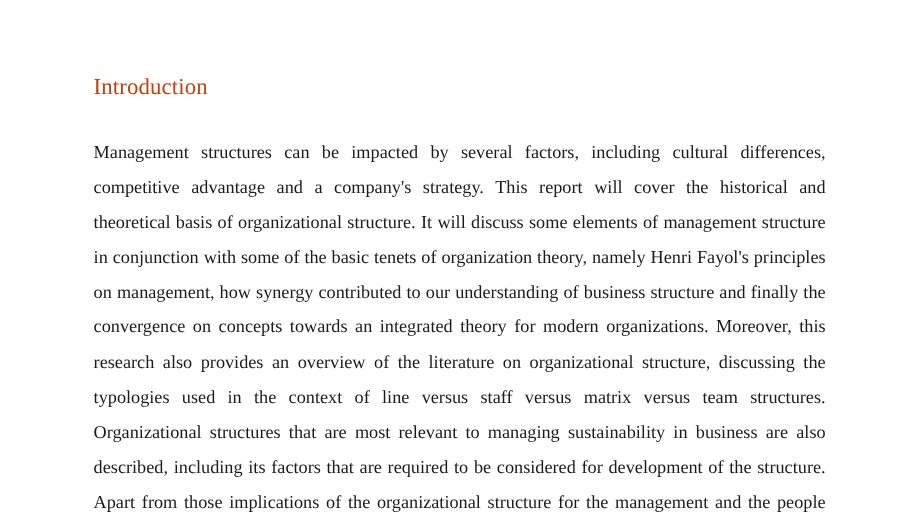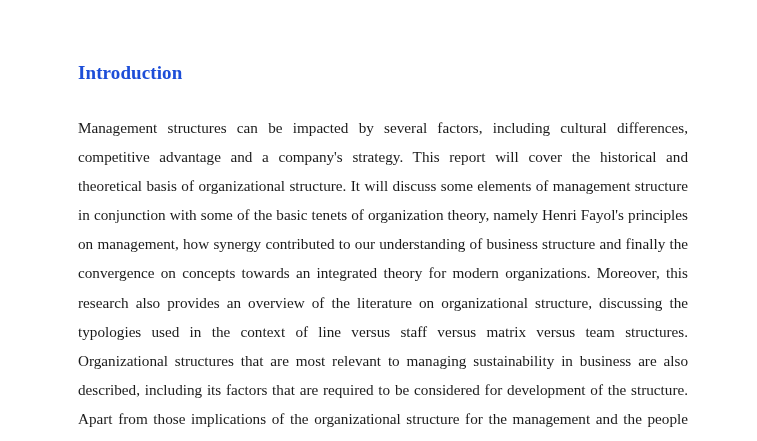--- a/index.html
+++ b/index.html
@@ -35,10 +35,10 @@
     top: 60px;
     left: 0;
     font-size: 19px;
-    font-weight: bold;
+    font-weight: normal;
     line-height: 26px;
     letter-spacing: 0.1px;
-    color: #1d4ed8;
+    color: #c2410c;
     white-space: nowrap;
   }
   .body-paragraph {

